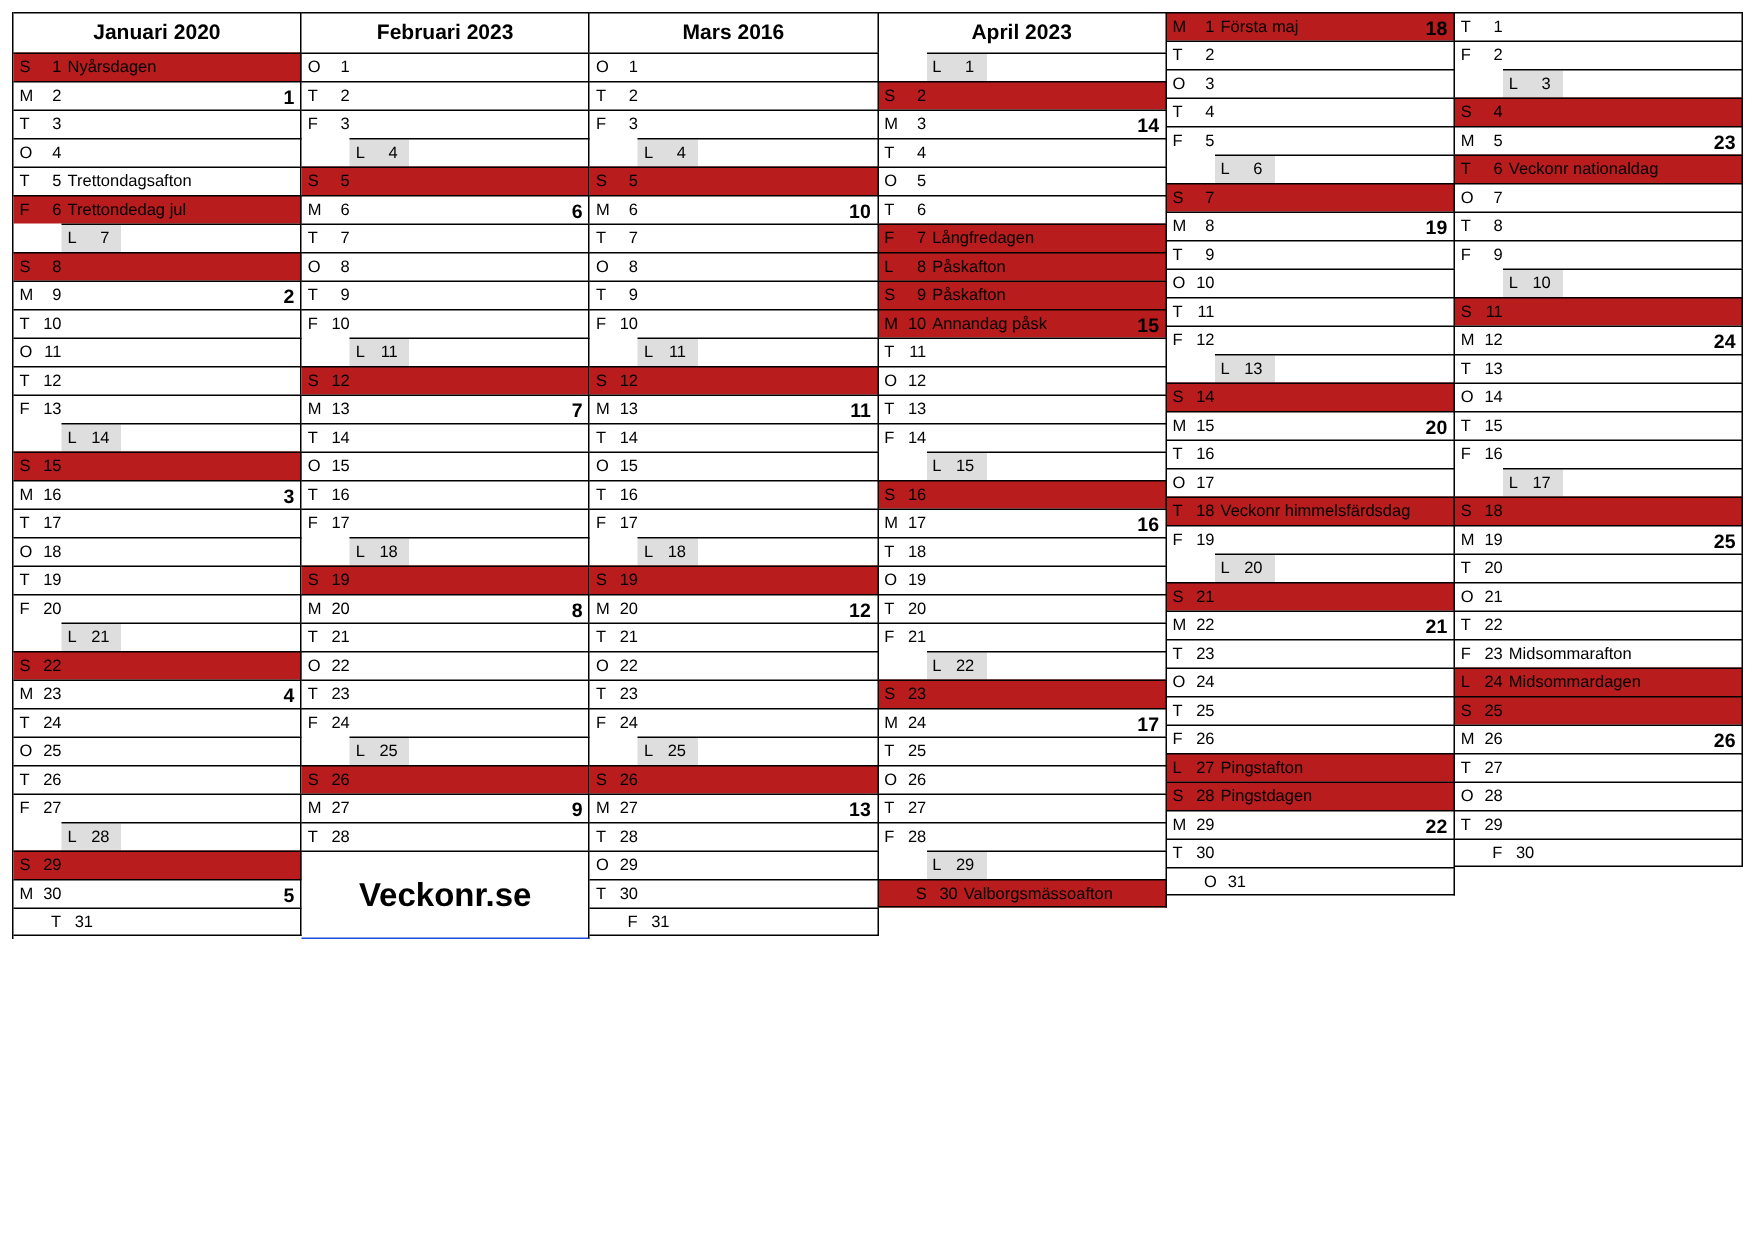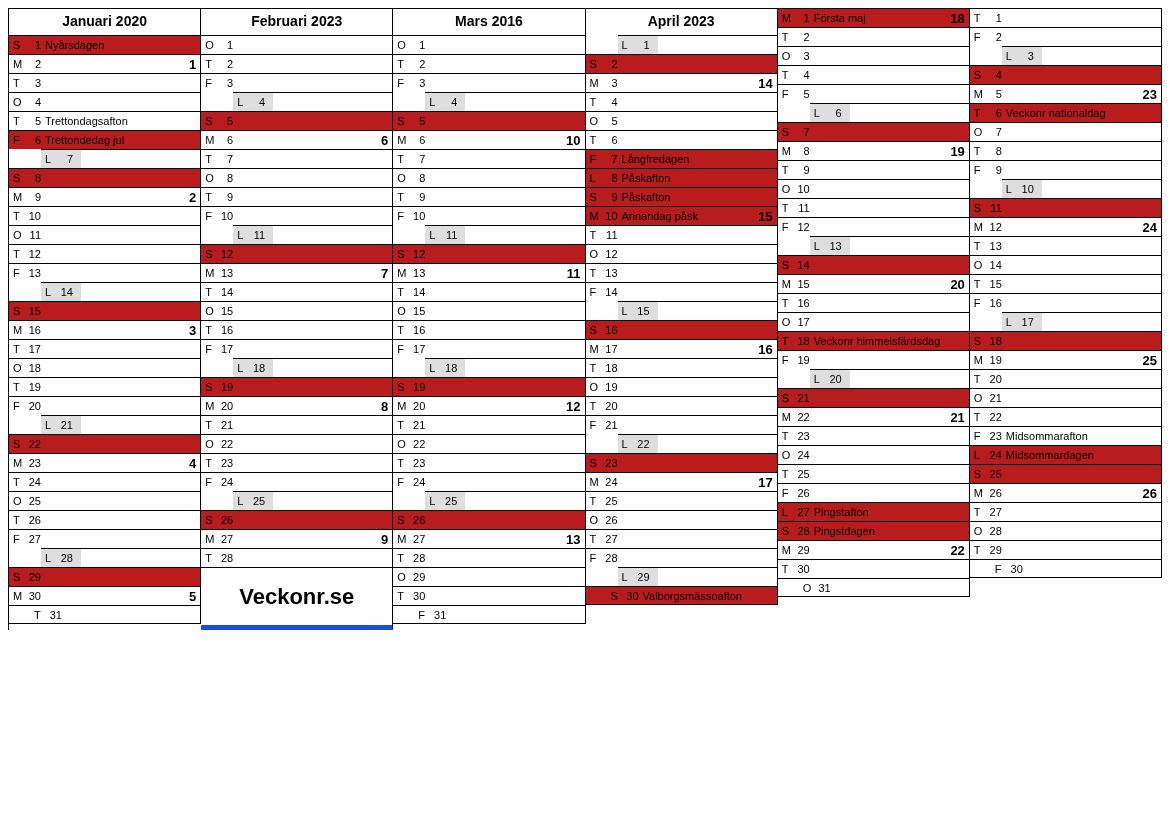--- a/index.html
+++ b/index.html
@@ -72,7 +72,7 @@
     .branding-cell {
       border-right: 1px solid #000;
       border-top: 1px solid #000;
-      border-bottom: 5px solid #1d4ed8;
+      border-bottom: 1px solid #1d4ed8;
       flex: 1;
       min-height: 57px;
       display: flex;

